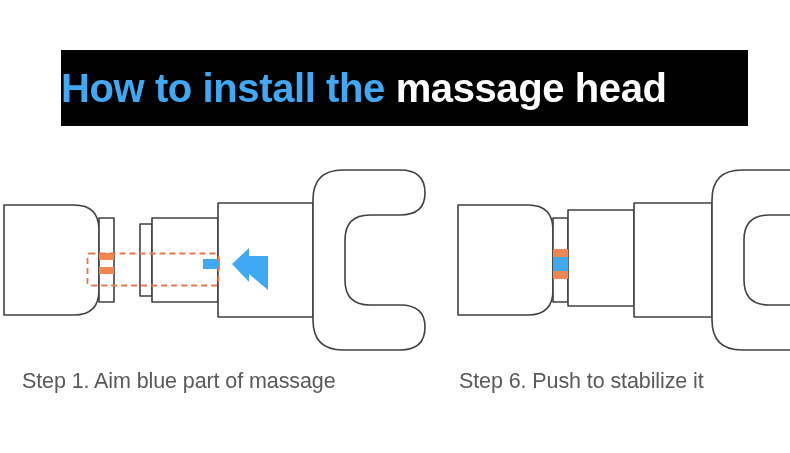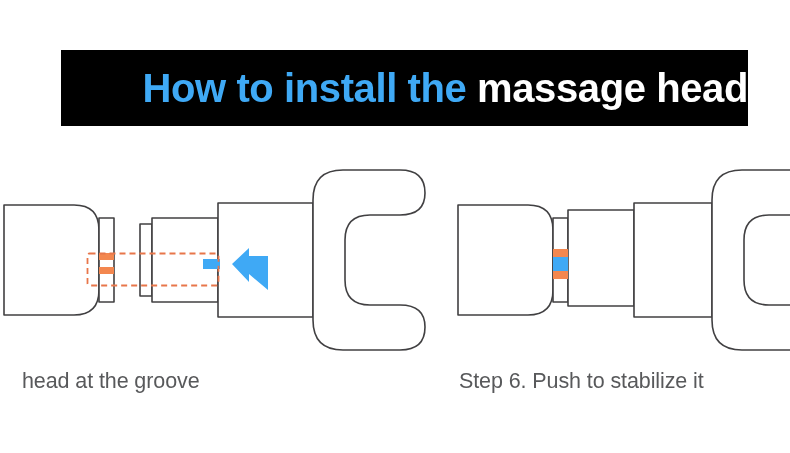--- a/index.html
+++ b/index.html
@@ -27,7 +27,7 @@
     background: #000000;
     display: flex;
     align-items: center;
-    justify-content: flex-end;
+    justify-content: flex-start;
     box-sizing: border-box;
   }
   #title-text {

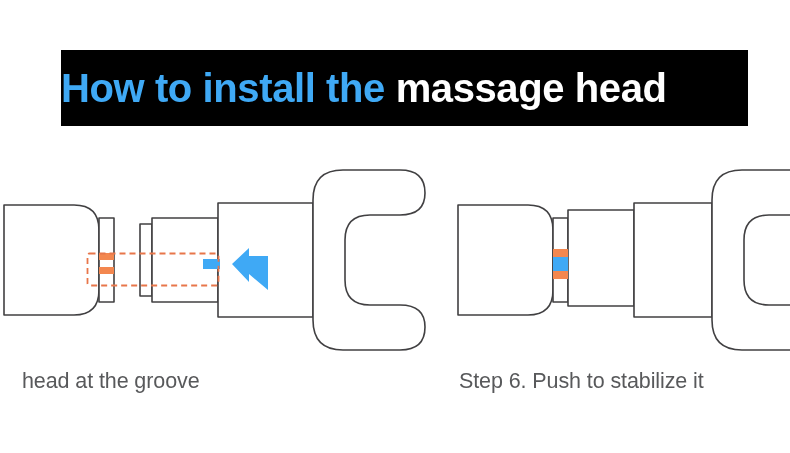--- a/index.html
+++ b/index.html
@@ -146,6 +146,7 @@
 </div>
 
 <div class="caption" id="caption-step-1">
+  <span class="caption-line">Step 1. Aim blue part of massage</span>
   <span class="caption-line">head at the groove</span>
 </div>
 

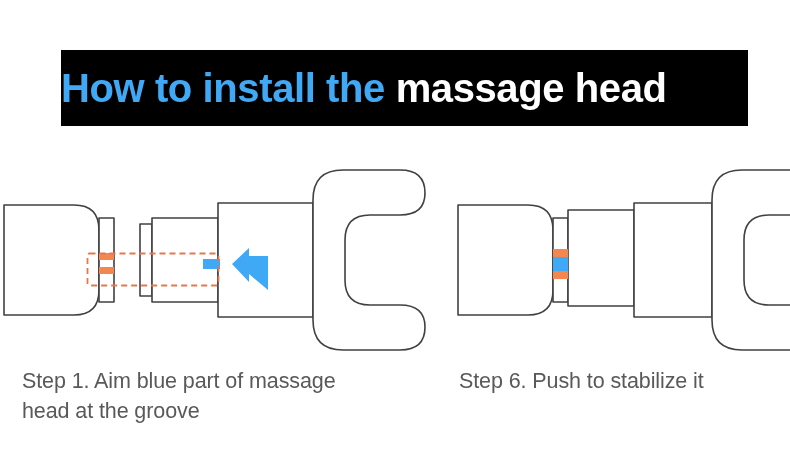--- a/index.html
+++ b/index.html
@@ -147,7 +147,6 @@
 
 <div class="caption" id="caption-step-1">
   <span class="caption-line">Step 1. Aim blue part of massage</span>
-  <span class="caption-line">head at the groove</span>
 </div>
 
 <div class="caption" id="caption-step-2">

